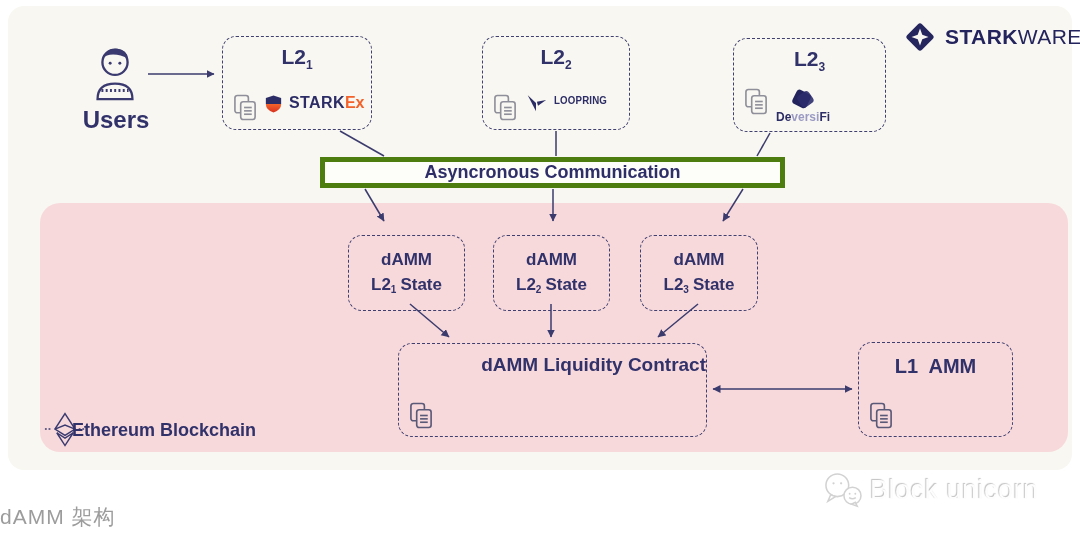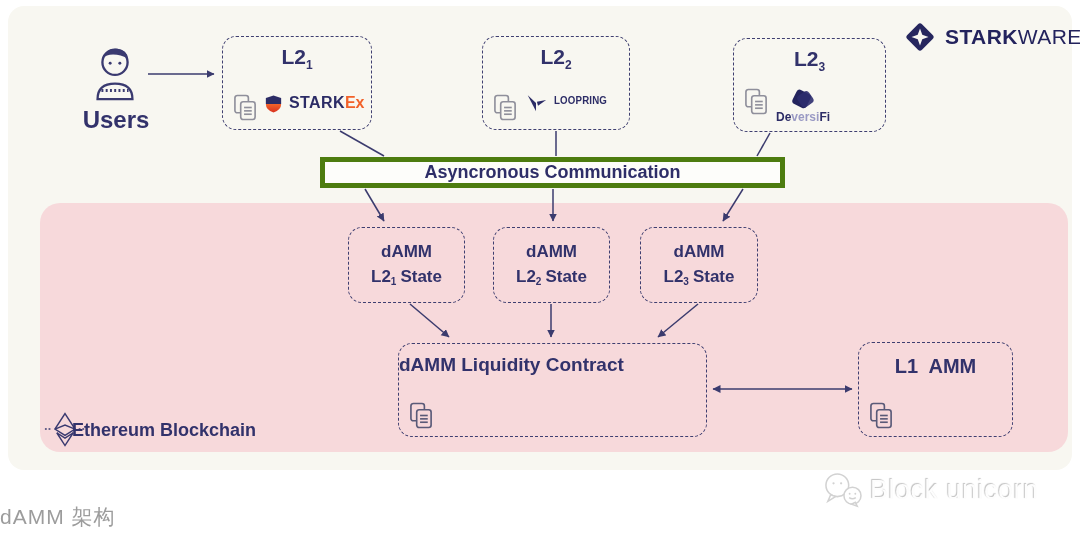--- a/index.html
+++ b/index.html
@@ -32,7 +32,7 @@
   .commlabel{font-size:18px;font-weight:bold;color:#2e2e68;}
 
   
-  .statebox{top:227px;height:76px;display:flex;flex-direction:column;align-items:center;justify-content:center;line-height:1.45;}
+  .statebox{top:235px;height:76px;display:flex;flex-direction:column;align-items:center;justify-content:center;line-height:1.45;}
   .stateline{font-size:17px;font-weight:bold;color:#32326b;}
   .stateline .subsc{font-size:10px;top:3px;}
   .stateline .post{margin-left:4px;}

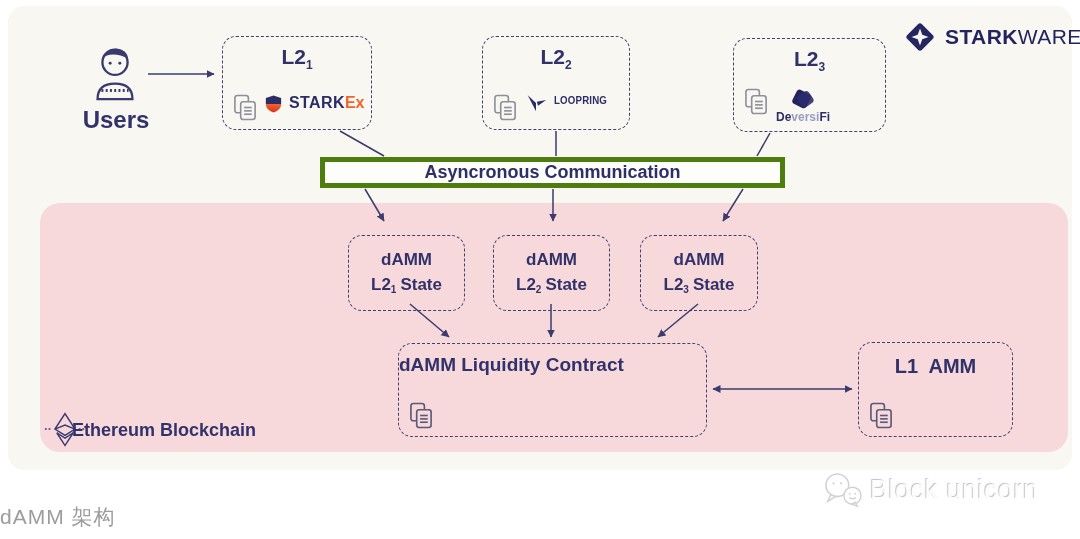--- a/index.html
+++ b/index.html
@@ -39,7 +39,7 @@
 
   
   .liqbox{left:398px;top:343px;width:309px;height:94px;}
-  .liqtitle{position:absolute;top:10px;width:100%;text-align:left;font-size:19px;font-weight:bold;color:#32326b;}
+  .liqtitle{position:absolute;top:10px;width:100%;text-align:right;font-size:19px;font-weight:bold;color:#32326b;}
   .l1box{left:858px;top:342px;width:155px;height:95px;}
   .l1title{position:absolute;top:12px;width:100%;text-align:center;font-size:20px;font-weight:bold;color:#32326b;white-space:pre;}
   .docbl{position:absolute;left:10px;bottom:7px;}

